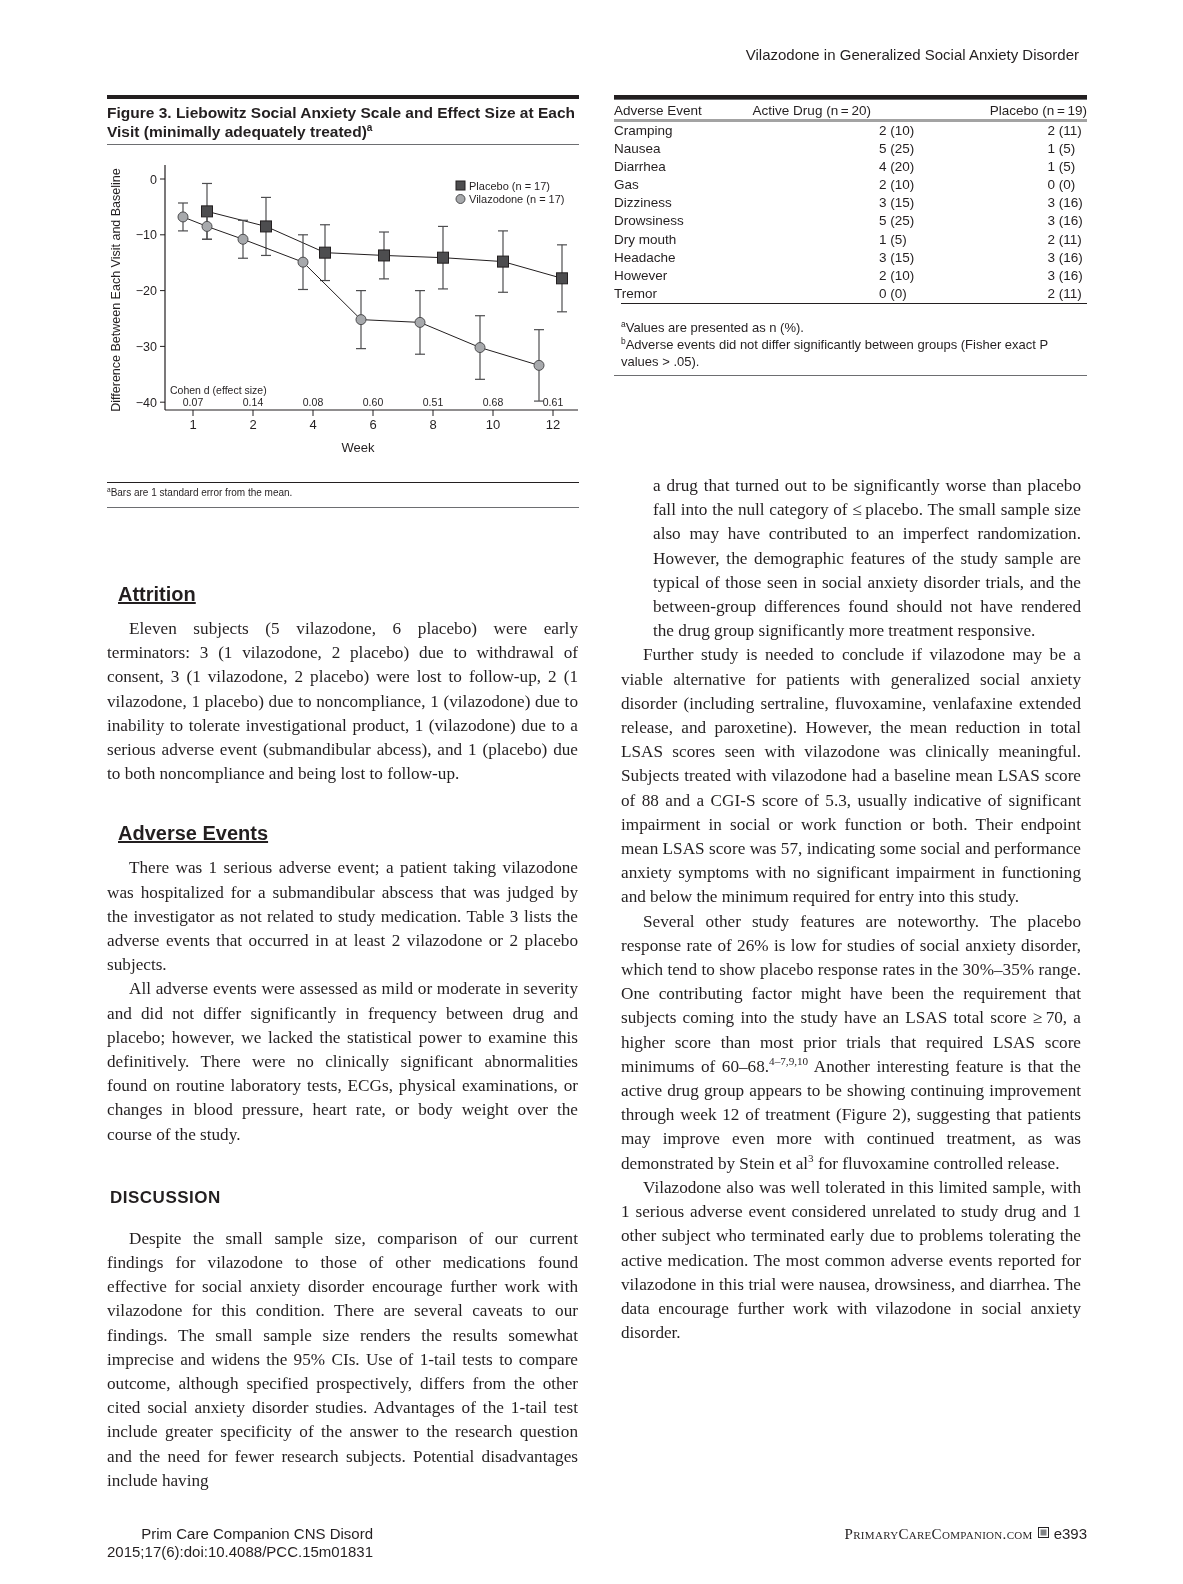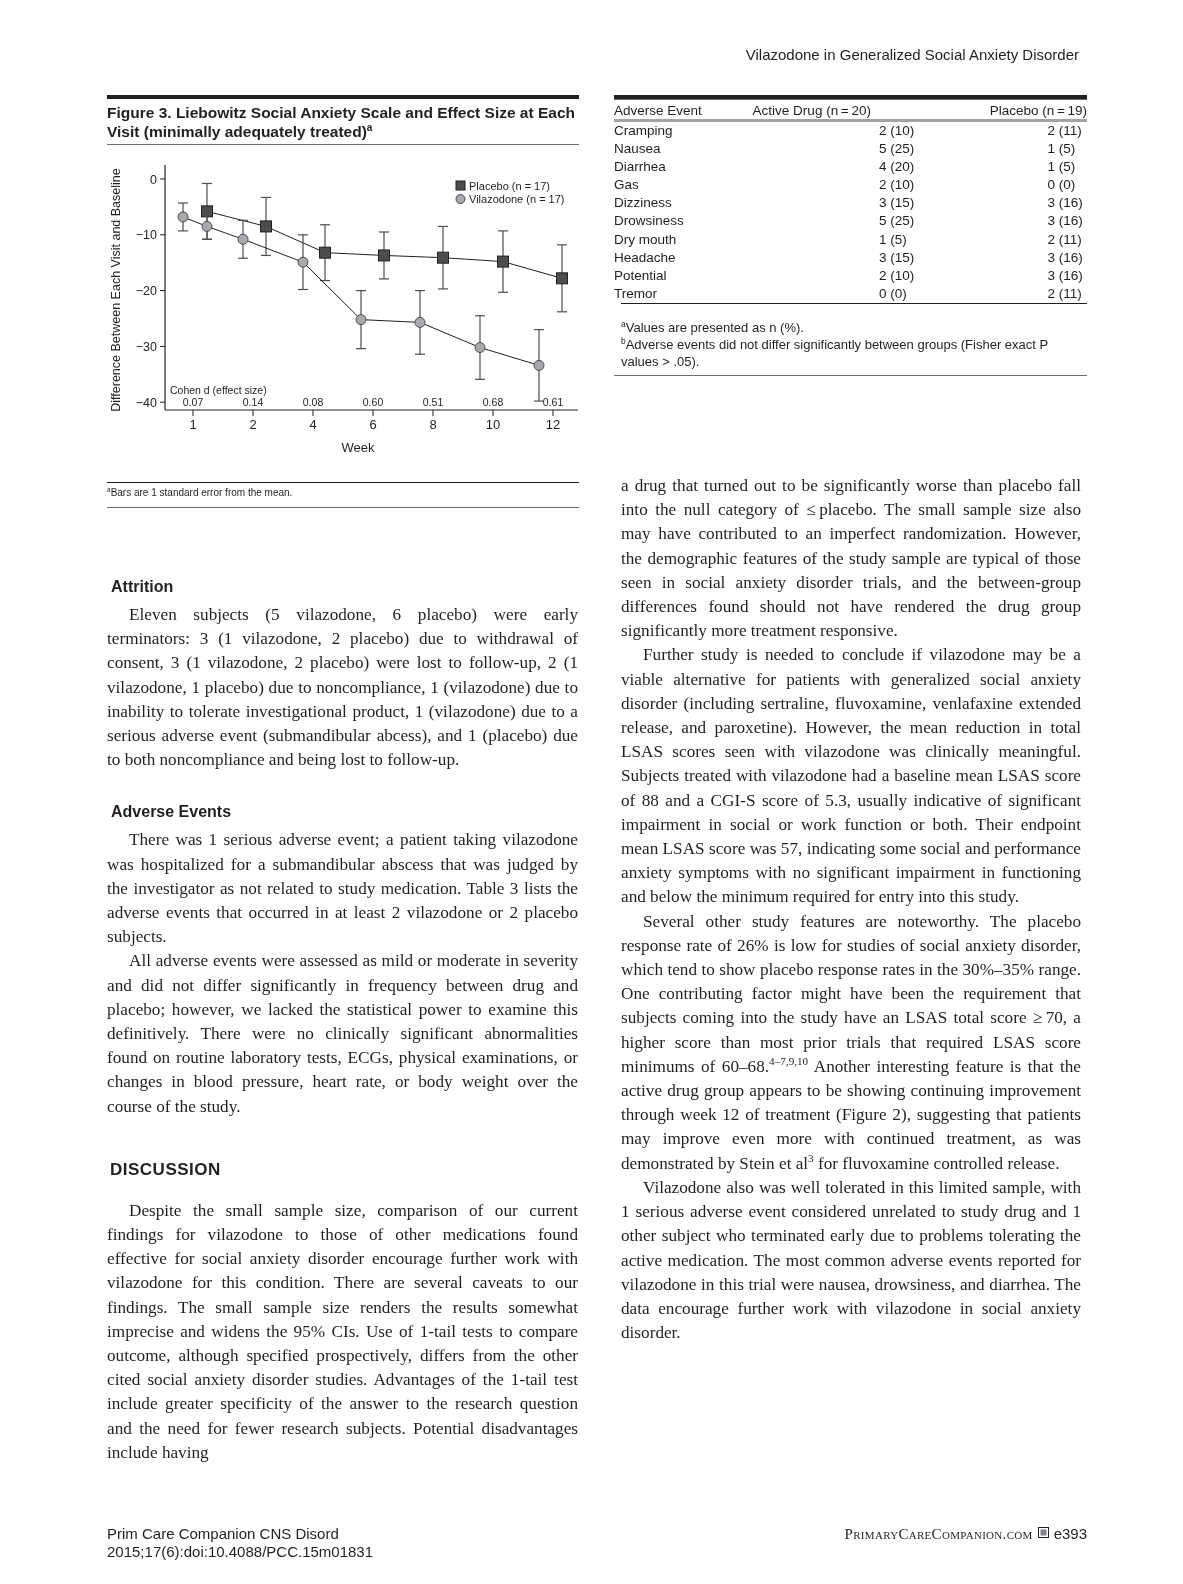--- a/index.html
+++ b/index.html
@@ -220,7 +220,7 @@
           <td style="padding-left: 128px;">3 (16)</td>
         </tr>
         <tr>
-          <td>Potential</td>
+          <td>However</td>
           <td style="padding-left: 175px;">2 (10)</td>
           <td style="padding-left: 128px;">3 (16)</td>
         </tr>

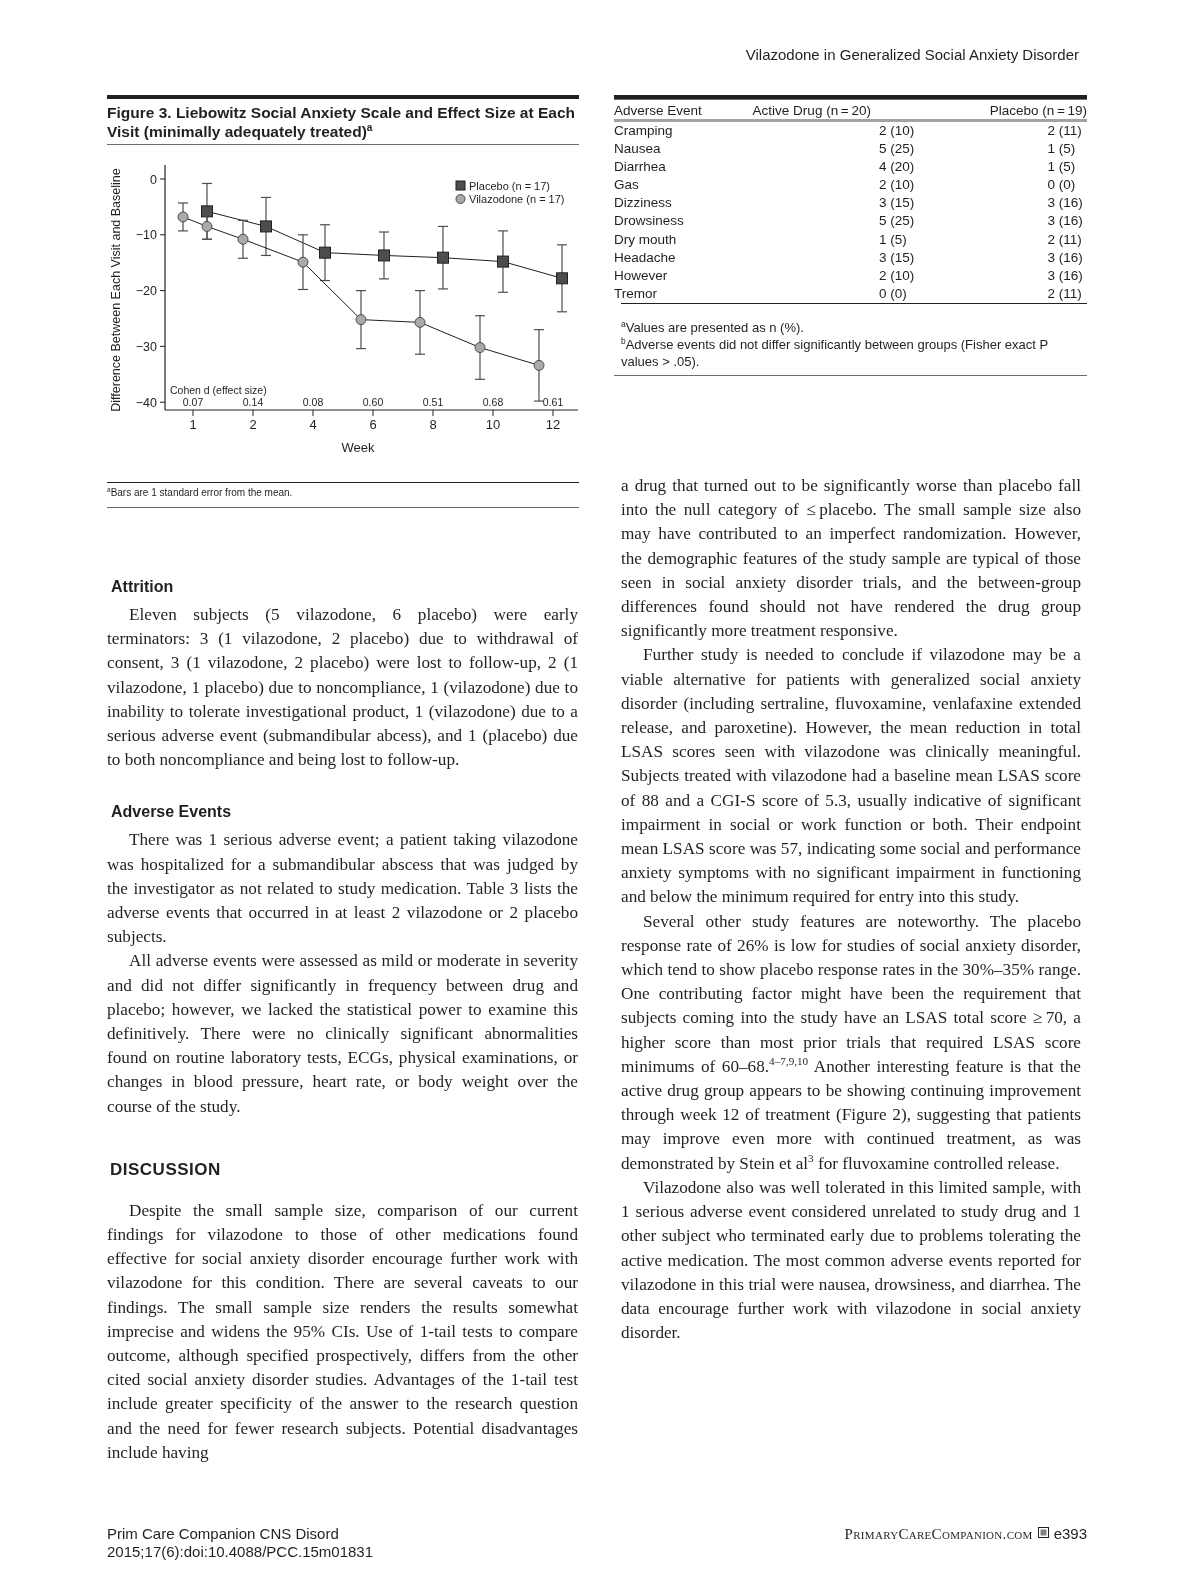--- a/index.html
+++ b/index.html
@@ -38,7 +38,7 @@
   .col-left { left:107px; top:571px; }
   .col-right { left:621px; top:474px; width:460px; }
   .col p { margin:0; text-indent:22px; }
-  .col p.noindent { text-indent:0; }
+  .col p.noindent { text-indent:0;margin-left:32px; }
   .h-sub { font-family:"Liberation Sans","DejaVu Sans",sans-serif; font-weight:bold; font-size:16px; line-height:24px; margin:4px; text-indent:0; }
   .h-main { font-family:"Liberation Sans","DejaVu Sans",sans-serif; font-weight:bold; font-size:17px; letter-spacing:0.5px; margin:3px; line-height:24px; }
 

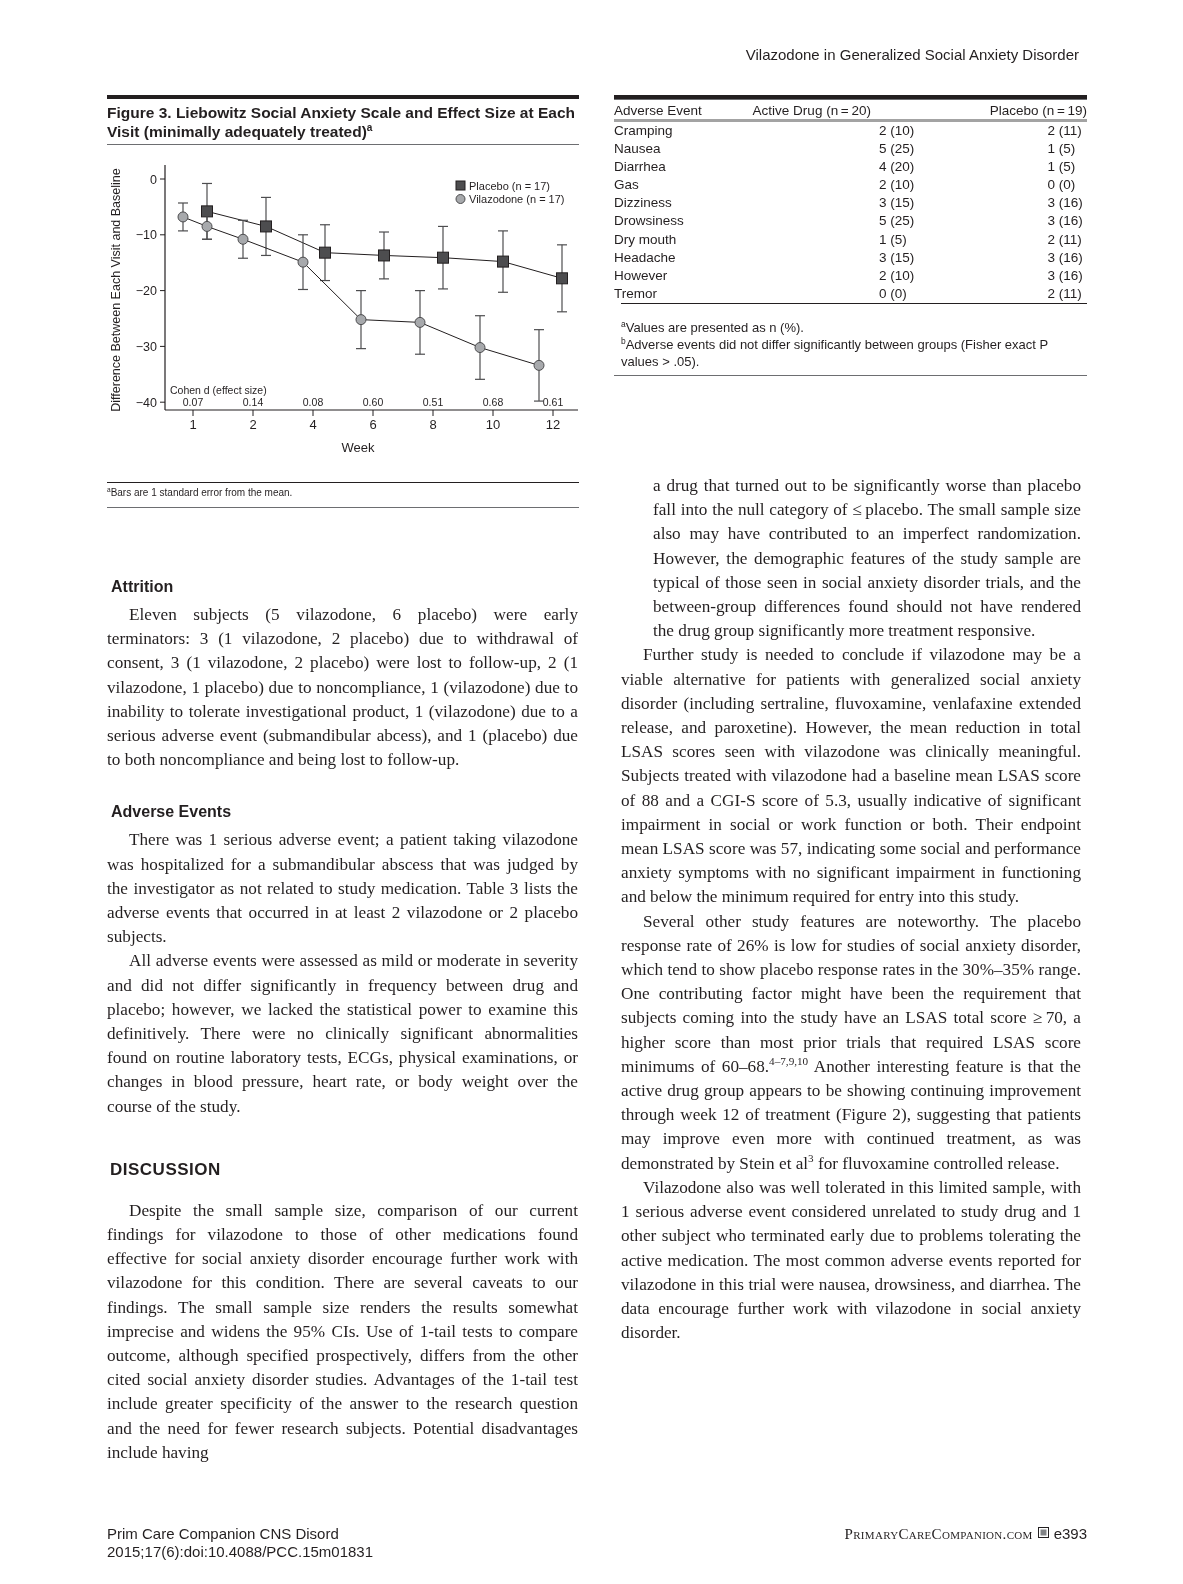--- a/index.html
+++ b/index.html
@@ -39,7 +39,7 @@
   .col-right { left:621px; top:474px; width:460px; }
   .col p { margin:0; text-indent:22px; }
   .col p.noindent { text-indent:0;margin-left:32px; }
-  .h-sub { font-family:"Liberation Sans","DejaVu Sans",sans-serif; font-weight:bold; font-size:16px; line-height:24px; margin:4px; text-indent:0; }
+  .h-sub { font-family:"Liberation Sans","DejaVu Sans",sans-serif; font-weight:bold; font-size:20px; line-height:24px; margin:11px; text-indent:0;text-decoration:underline; }
   .h-main { font-family:"Liberation Sans","DejaVu Sans",sans-serif; font-weight:bold; font-size:17px; letter-spacing:0.5px; margin:3px; line-height:24px; }
 
   .footer-left { position:absolute; left:107px; top:1525px; font-size:15px; line-height:18px; }

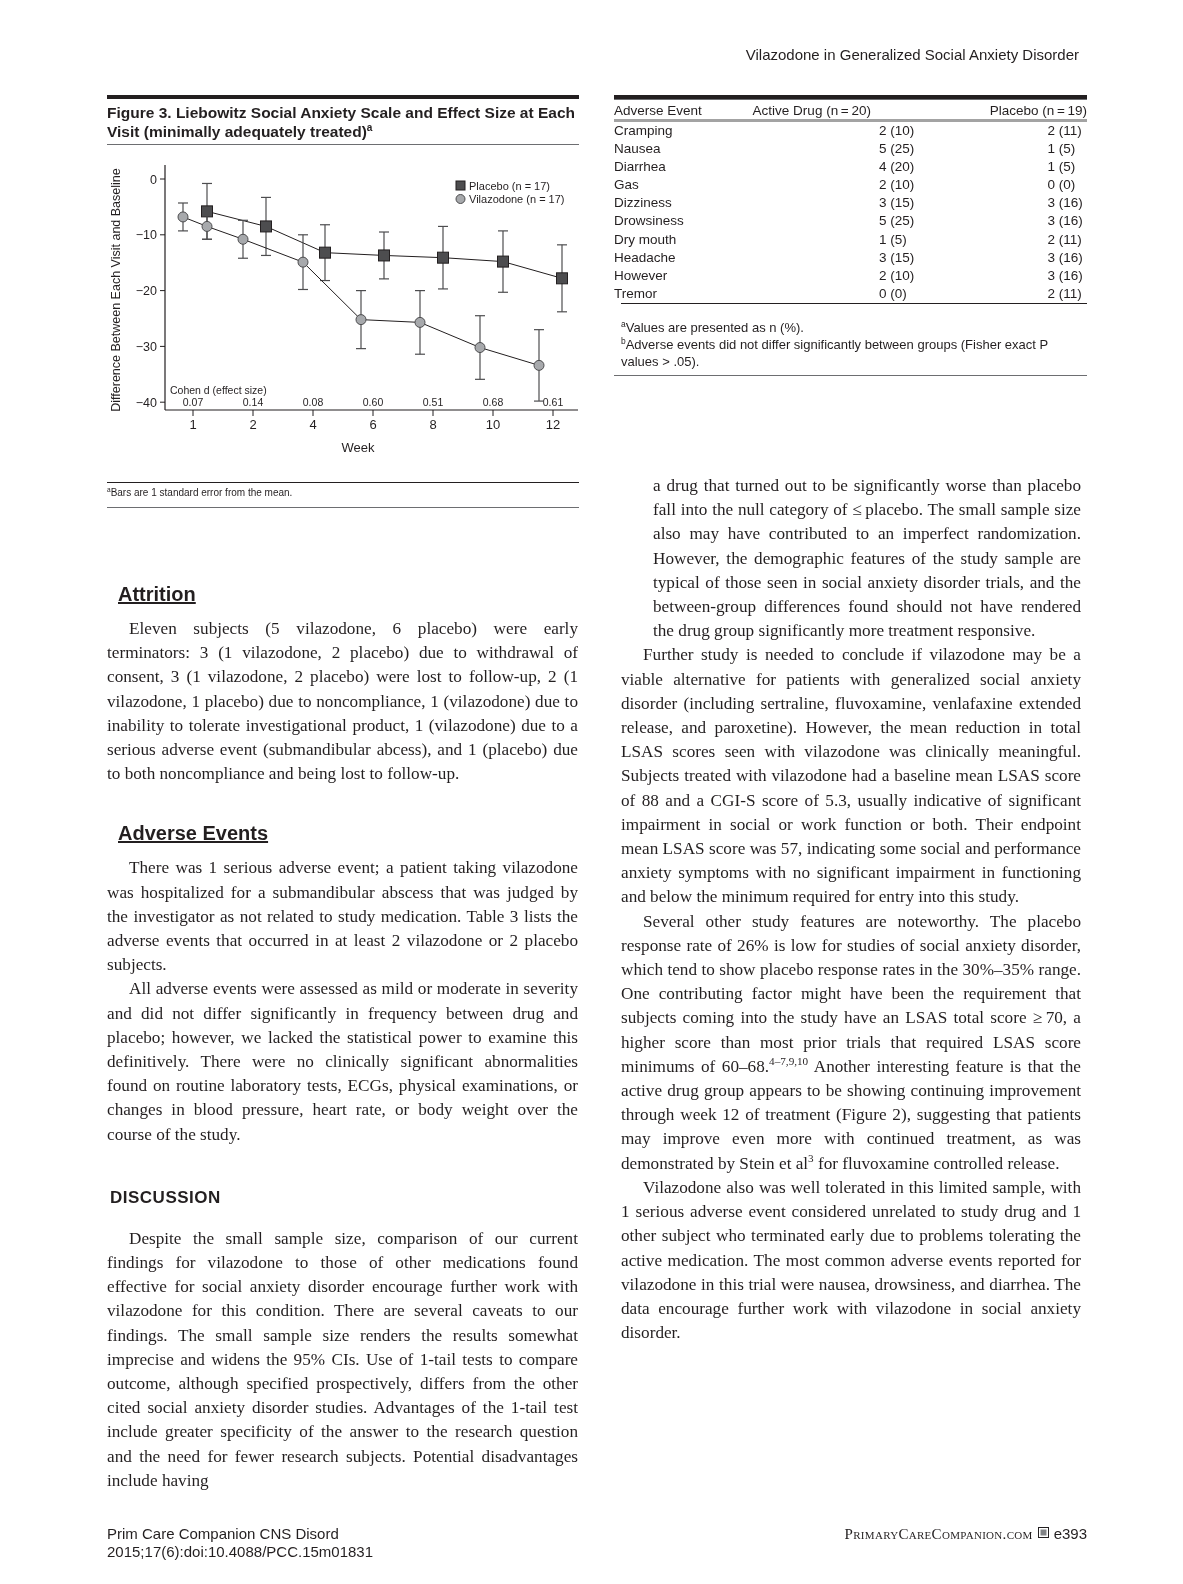--- a/index.html
+++ b/index.html
@@ -42,7 +42,7 @@
   .h-sub { font-family:"Liberation Sans","DejaVu Sans",sans-serif; font-weight:bold; font-size:20px; line-height:24px; margin:11px; text-indent:0;text-decoration:underline; }
   .h-main { font-family:"Liberation Sans","DejaVu Sans",sans-serif; font-weight:bold; font-size:17px; letter-spacing:0.5px; margin:3px; line-height:24px; }
 
-  .footer-left { position:absolute; left:107px; top:1525px; font-size:15px; line-height:18px; }
+  .footer-left { position:absolute; left:107px; top:1525px; font-size:15px; line-height:18px;text-align:right; }
   .footer-right { position:absolute; right:96px; top:1525px; font-size:15px; line-height:18px; }
   .smallcaps { font-variant:small-caps; letter-spacing:0.3px; }
   .box-icon { display:inline-block; width:9px; height:9px; border:1px solid #231f20; background:#808285; vertical-align:1px; margin:0 5px; box-shadow: inset 0 0 0 1.5px #fff; }

